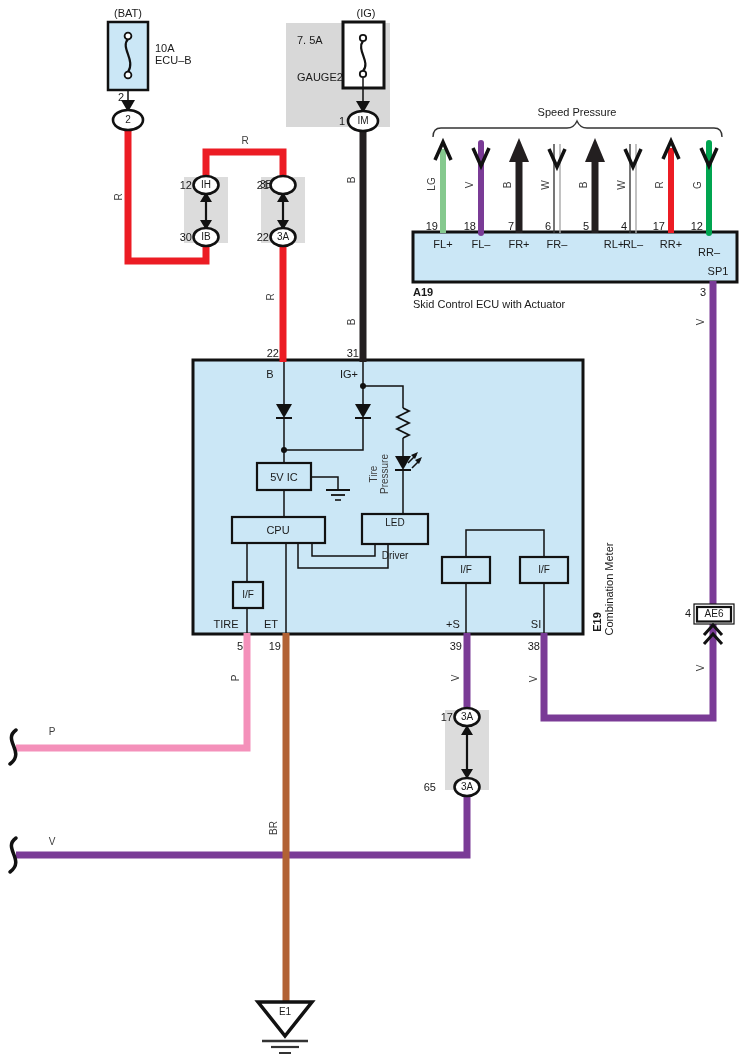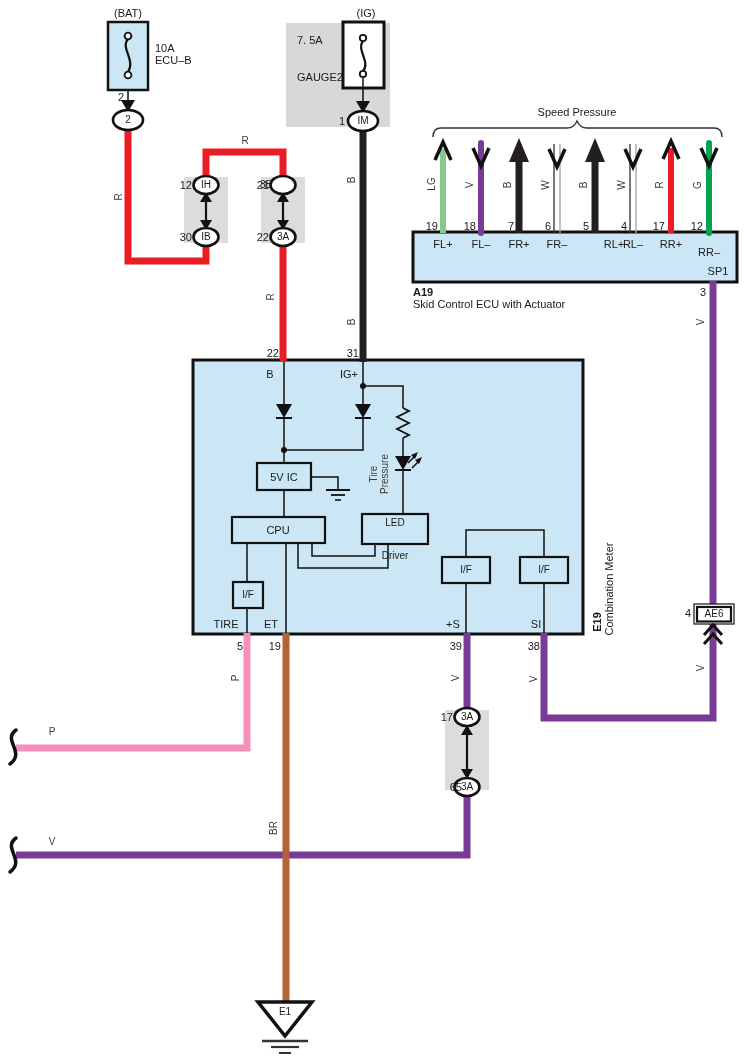--- a/index.html
+++ b/index.html
@@ -294,7 +294,7 @@
 
 <div class="t ta-r" style="left:453px;top:717px">17</div>
 <div class="t f10" style="left:467px;top:717px">3A</div>
-<div class="t ta-r" style="left:462px;top:787px">65</div>
+<div class="t ta-r" style="left:436px;top:787px">65</div>
 <div class="t f10" style="left:467px;top:787px">3A</div>
 
 <div class="t sm" style="left:52px;top:732px">P</div>

